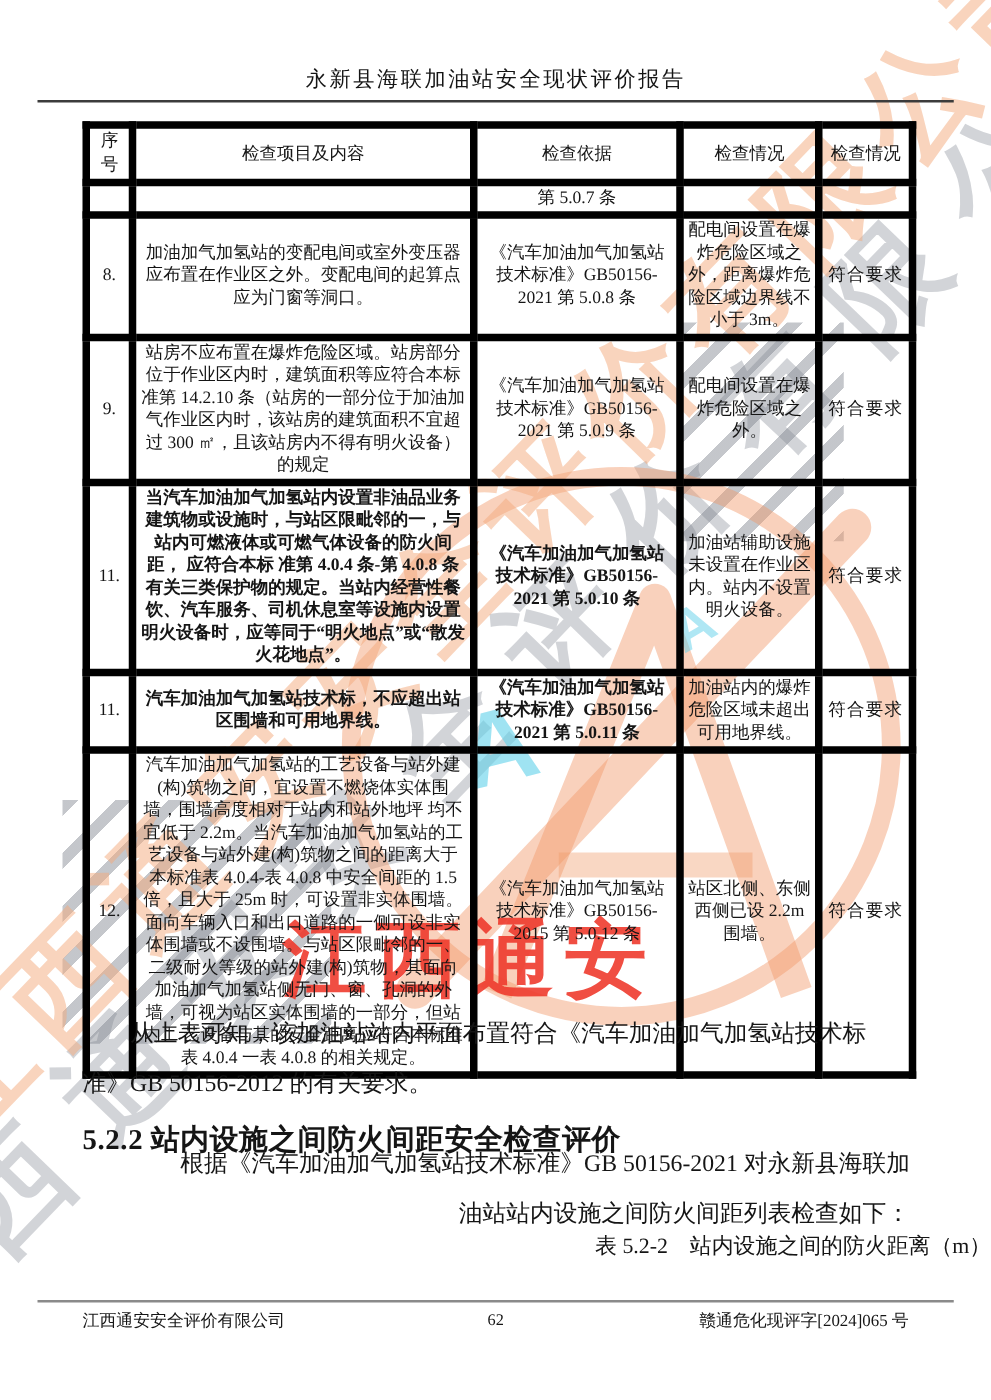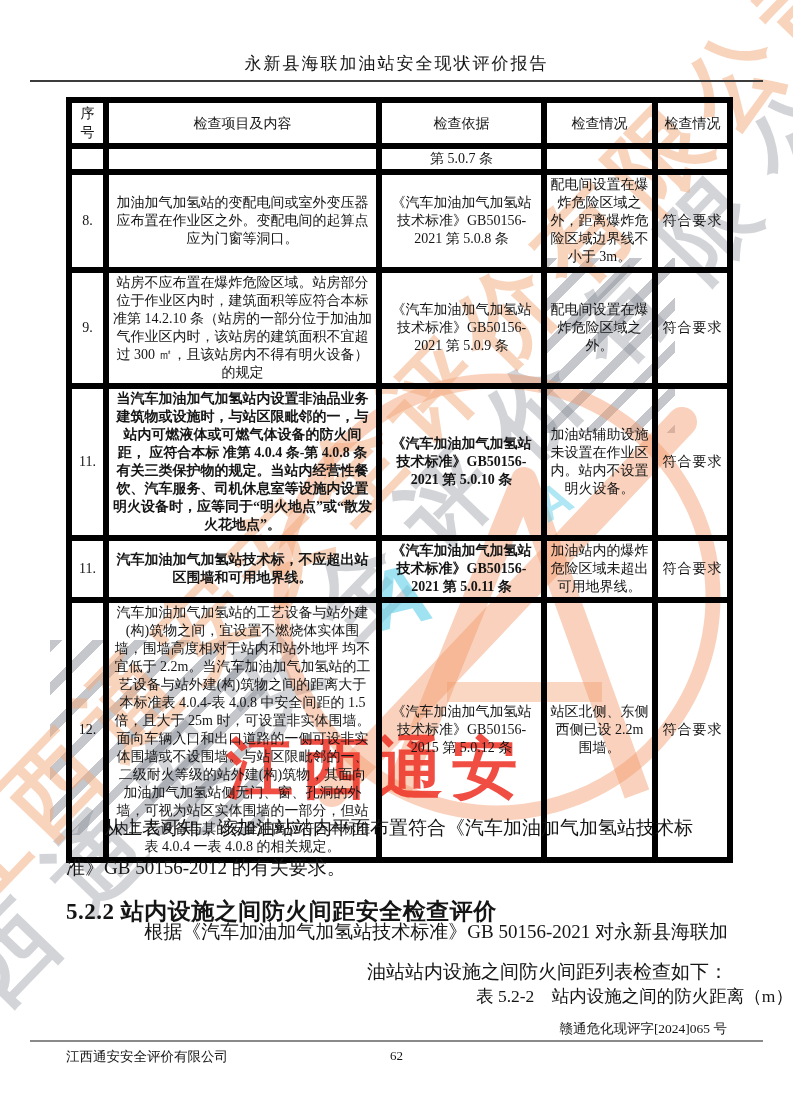--- a/index.html
+++ b/index.html
@@ -51,7 +51,7 @@
   .footer-rule{position:absolute;top:1040px;left:30px;right:30px;height:2px;background:#8a8a8a;}
   .footer-company{position:absolute;top:1048px;left:66px;font-size:13.5px;}
   .footer-page{position:absolute;top:1048px;left:0;right:0;text-align:center;font-size:13px;}
-  .footer-doc{position:absolute;top:1020px;right:66px;font-size:13.5px;}
+  .footer-doc{position:absolute;top:1048px;right:66px;font-size:13.5px;}
 </style>
 </head>
 <body>

